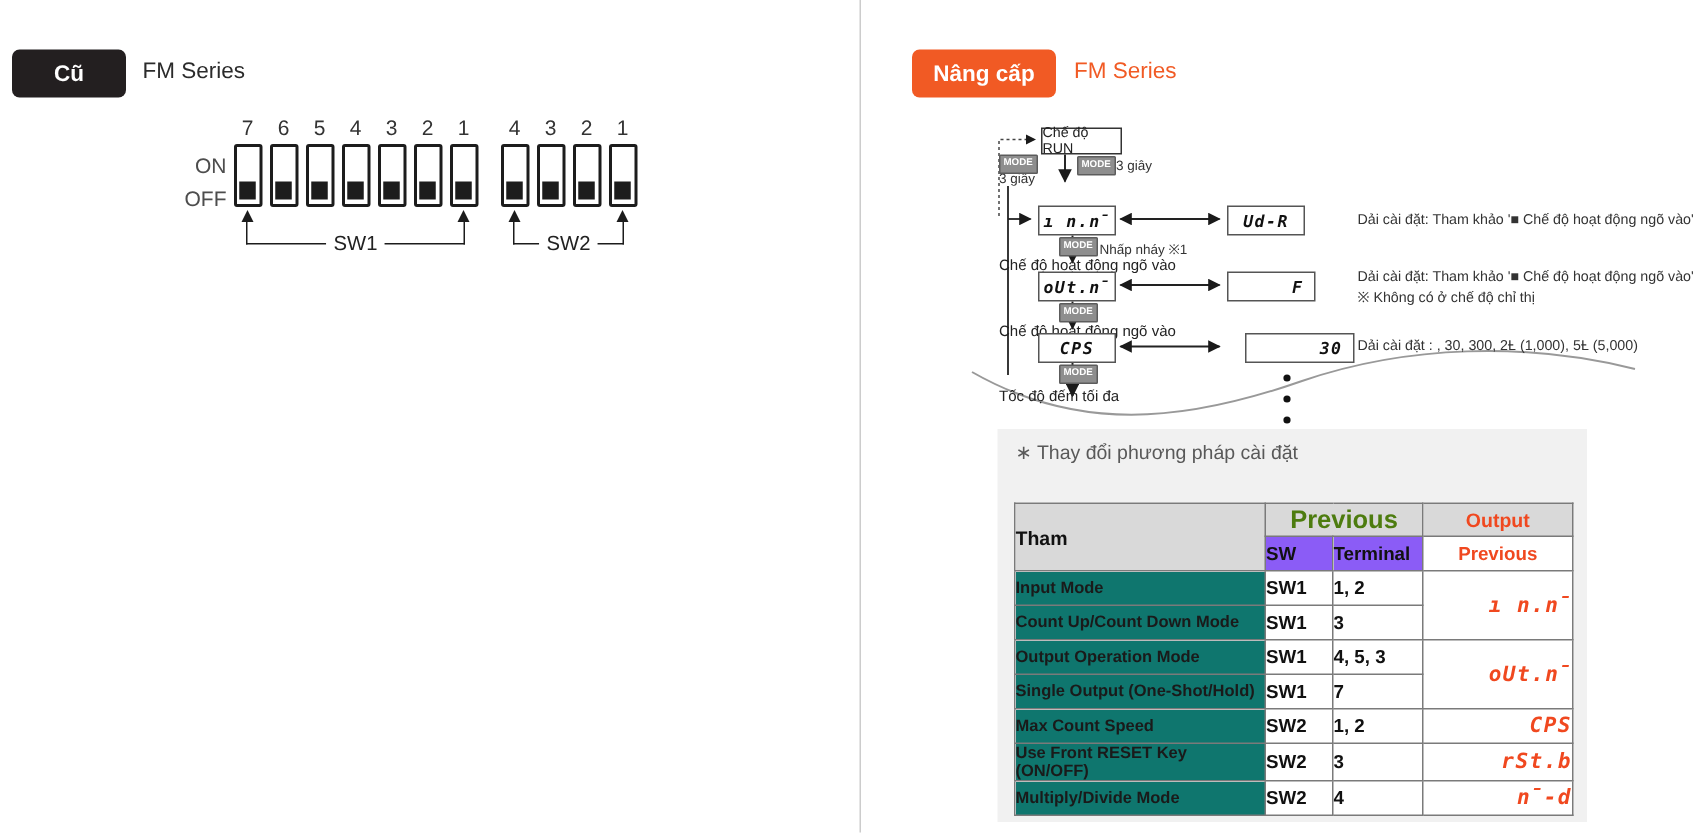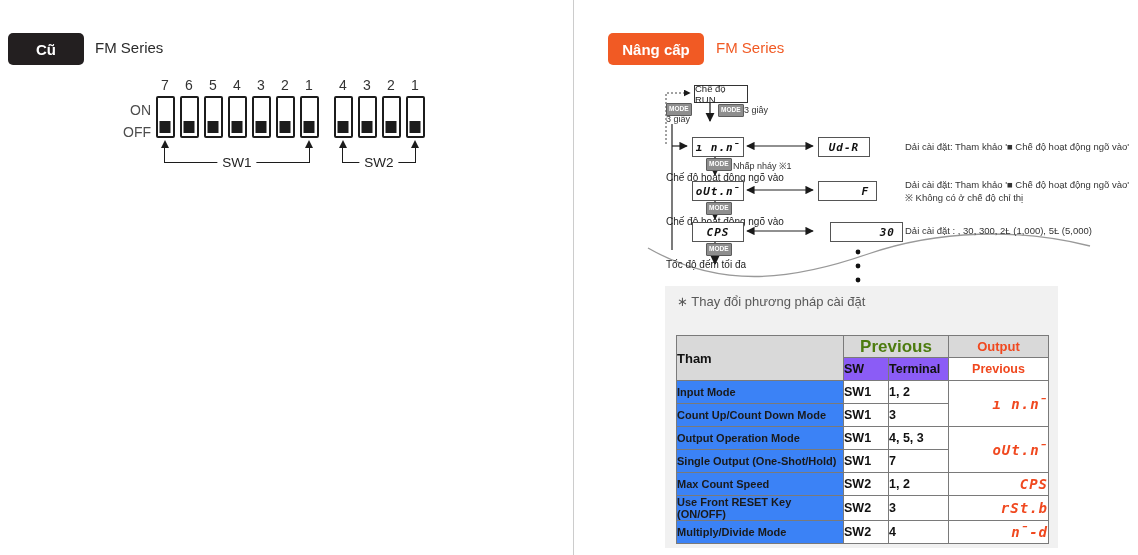--- a/index.html
+++ b/index.html
@@ -82,7 +82,7 @@
   .th-upg{font-size:13px;color:#f0481f;height:21px;}
   .th-sub{font-size:12.5px;color:#111;text-align:left;padding-left:6px;height:22px;background:#8b5cf6;}
   .th-param{font-size:12.5px;color:#f0481f;text-align:center;height:22px;background:#fff;}
-  .c-type{background:#3b82f6;font-size:11px;font-weight:bold;color:#1a1a1a;text-align:left;padding-left:4px;height:22px;}
+  .c-type{background:#0f766e;font-size:11px;font-weight:bold;color:#1a1a1a;text-align:left;padding-left:4px;height:22px;}
   .c-sw,.c-term{font-size:12.5px;font-weight:bold;color:#111;text-align:left;padding-left:6px;}
   .c-param{
     font-family:"DejaVu Sans Mono", monospace;font-style:italic;font-weight:bold;

